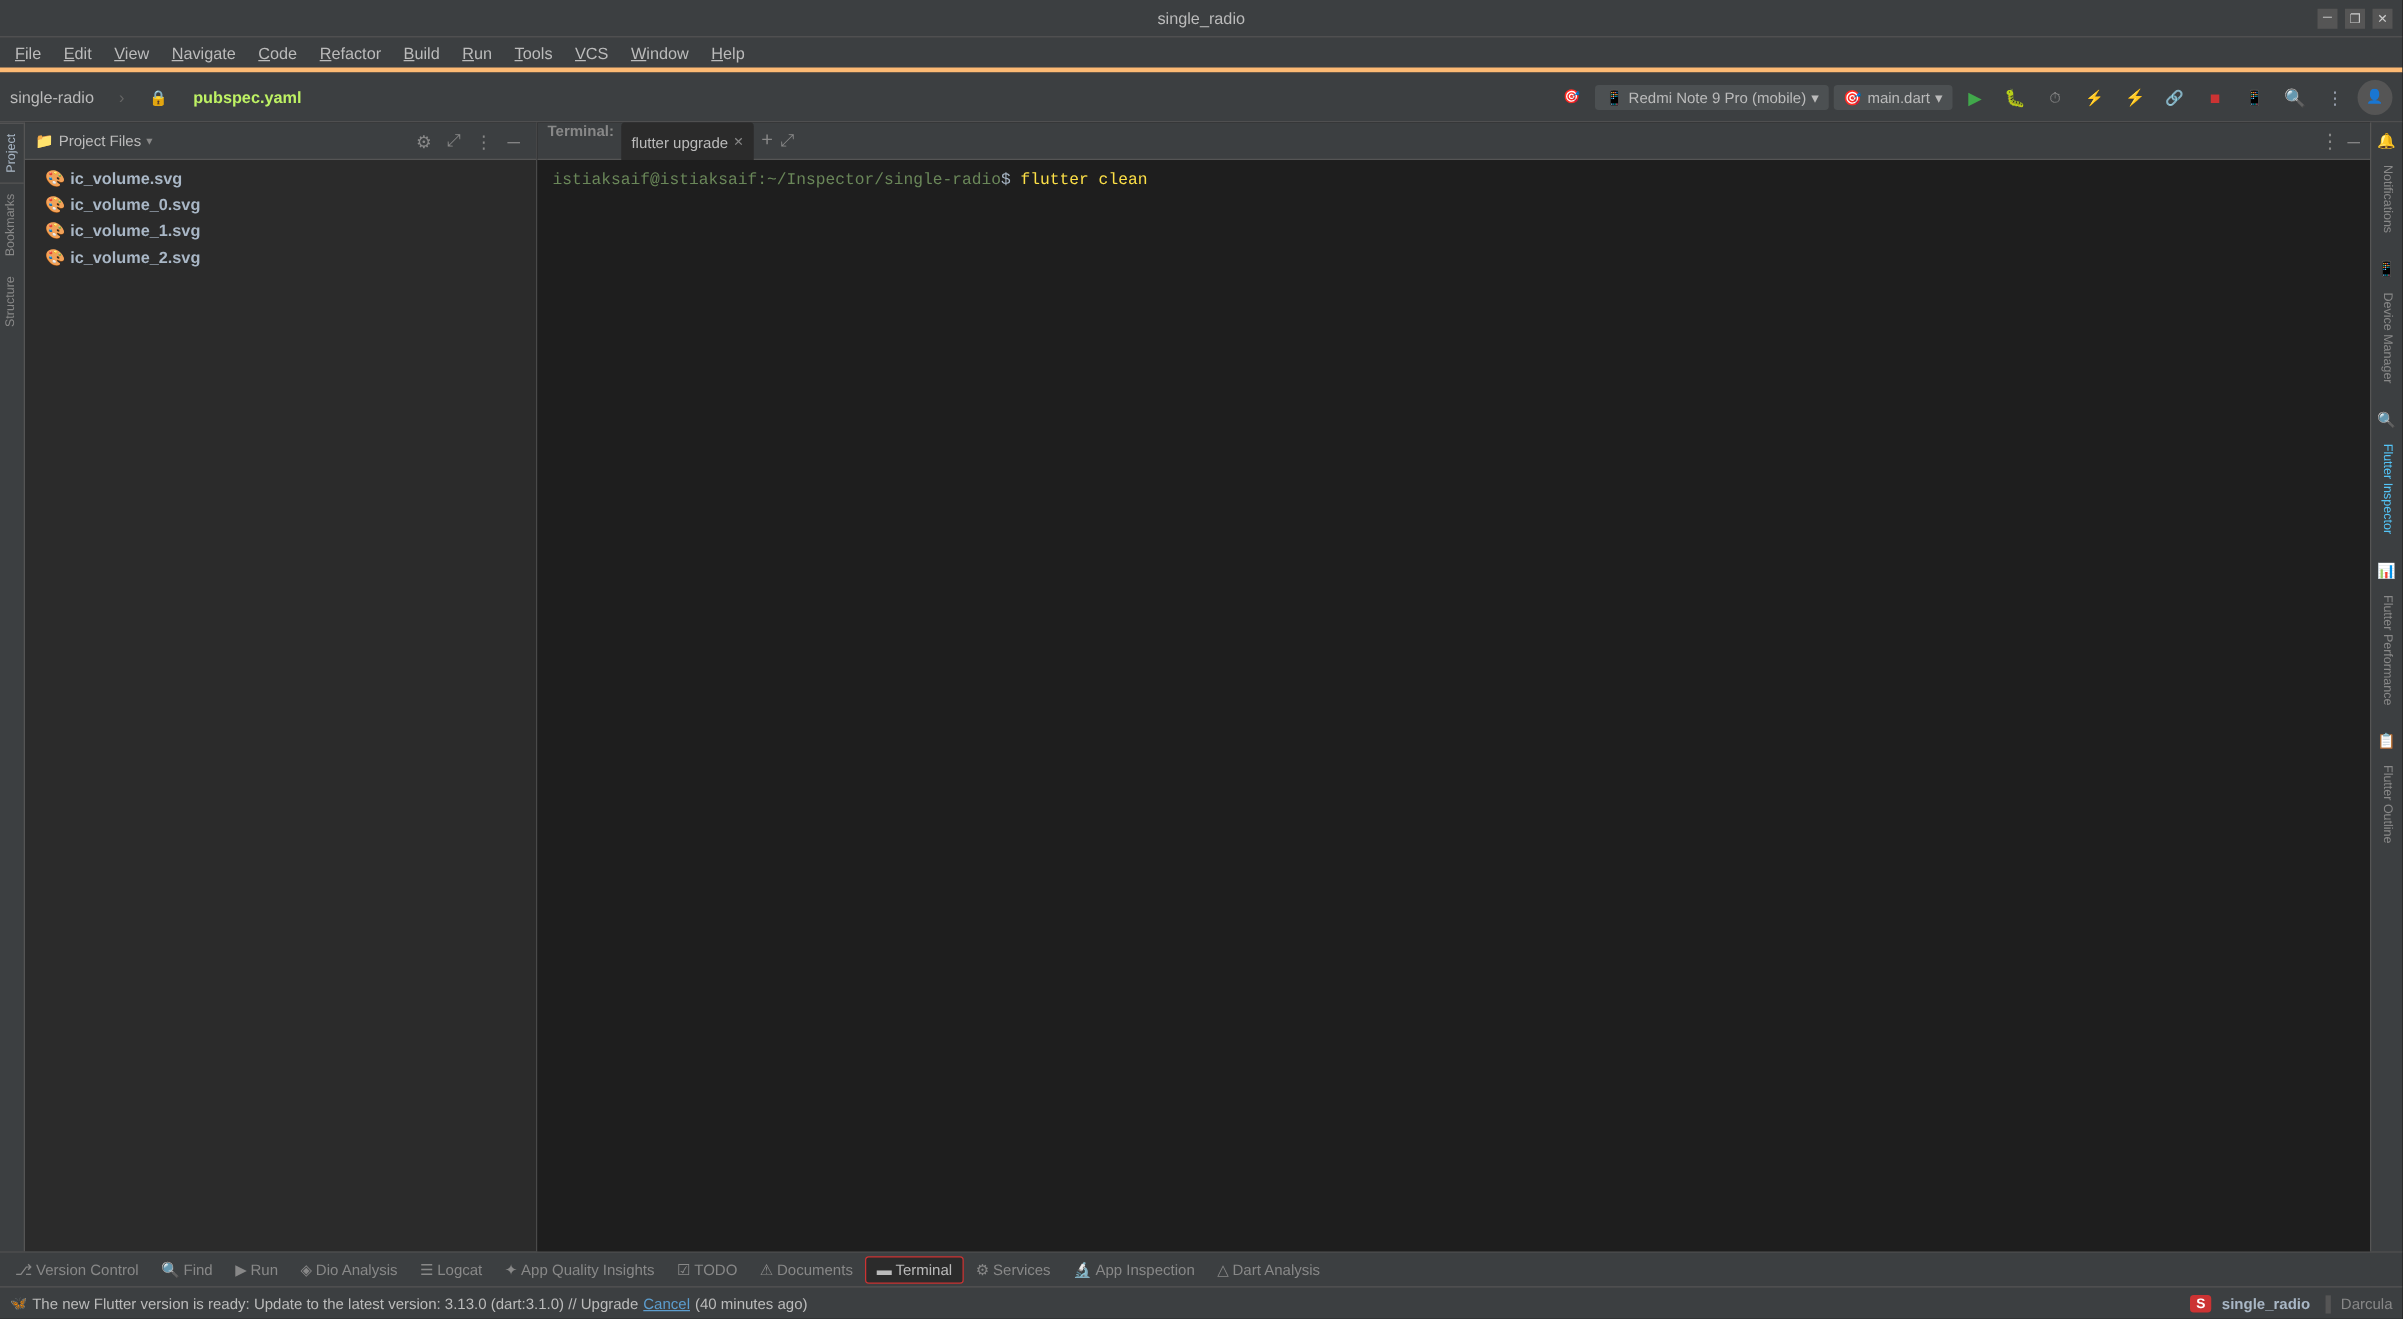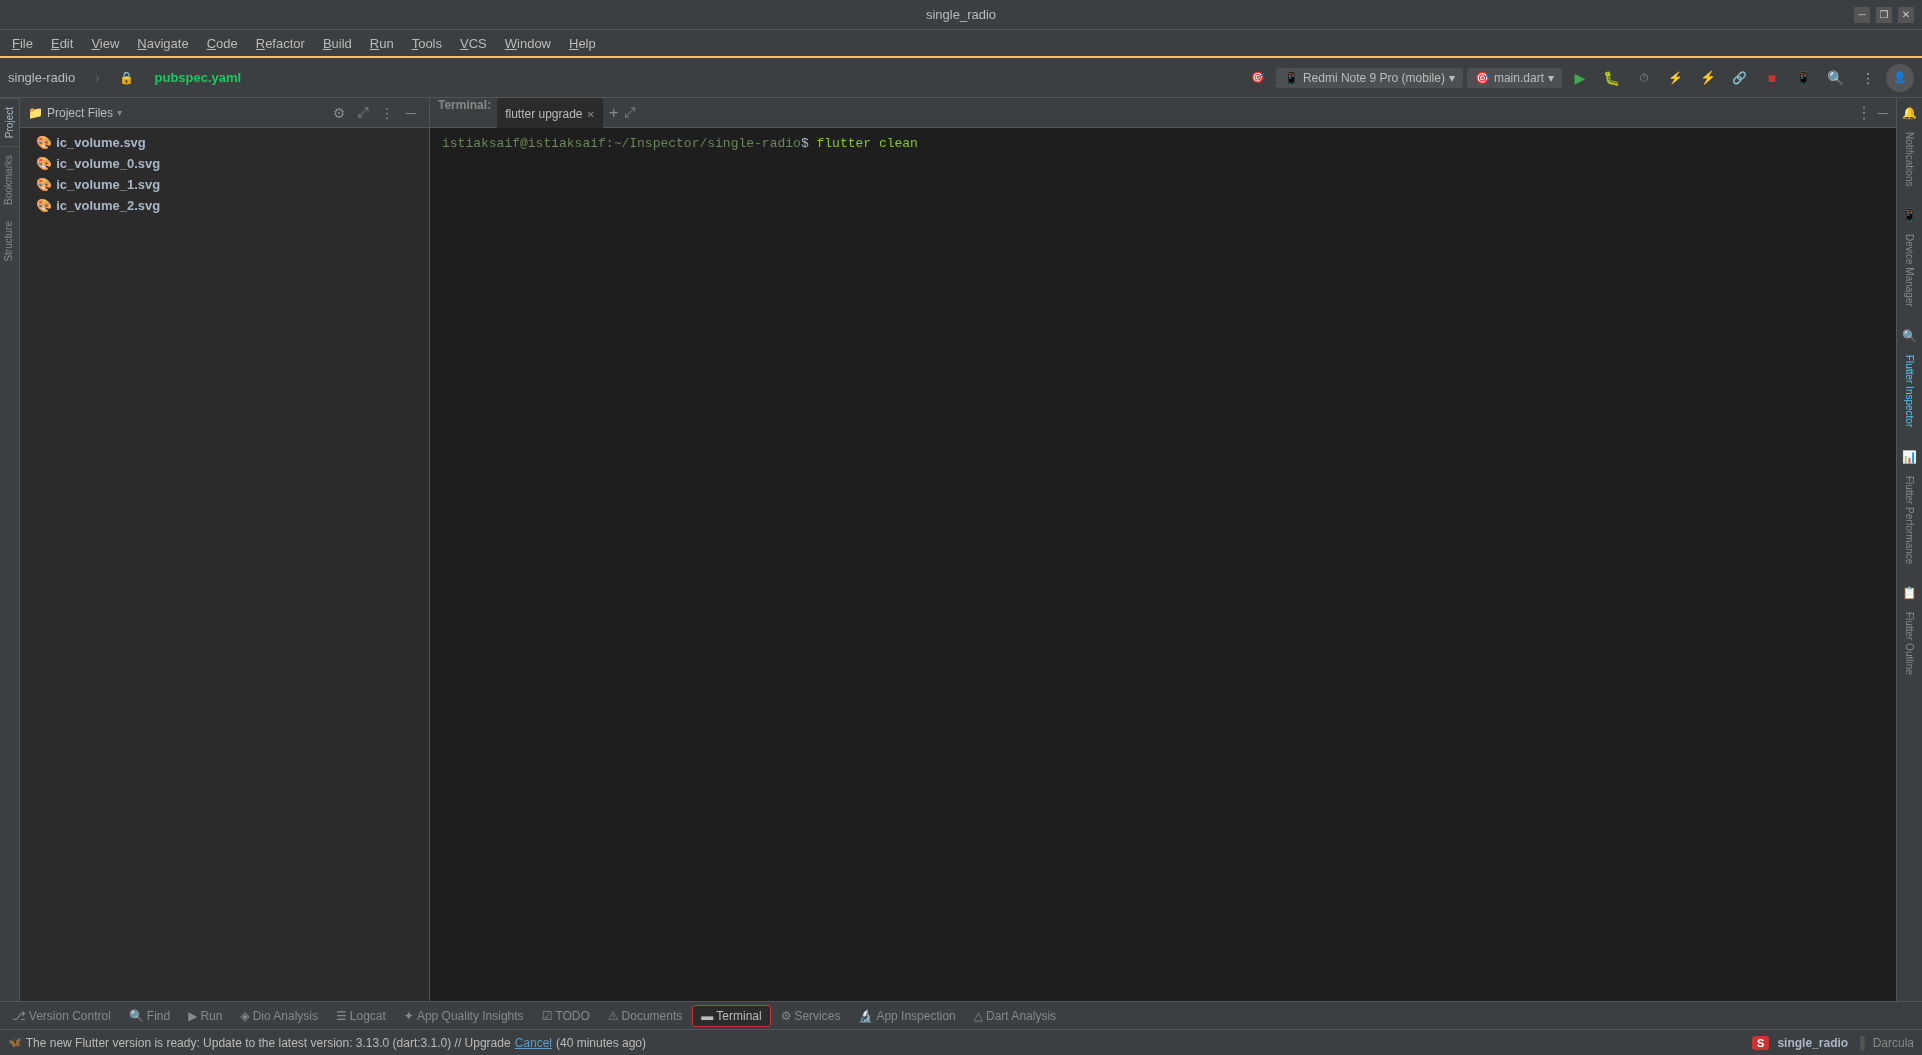--- a/index.html
+++ b/index.html
@@ -54,7 +54,7 @@
       display: flex;
       align-items: center;
       padding: 0 4px;
-      border-bottom: 2px solid #fdba74;
+      border-bottom: 4px solid #fdba74;
       gap: 2px;
     }
     .menu-item {

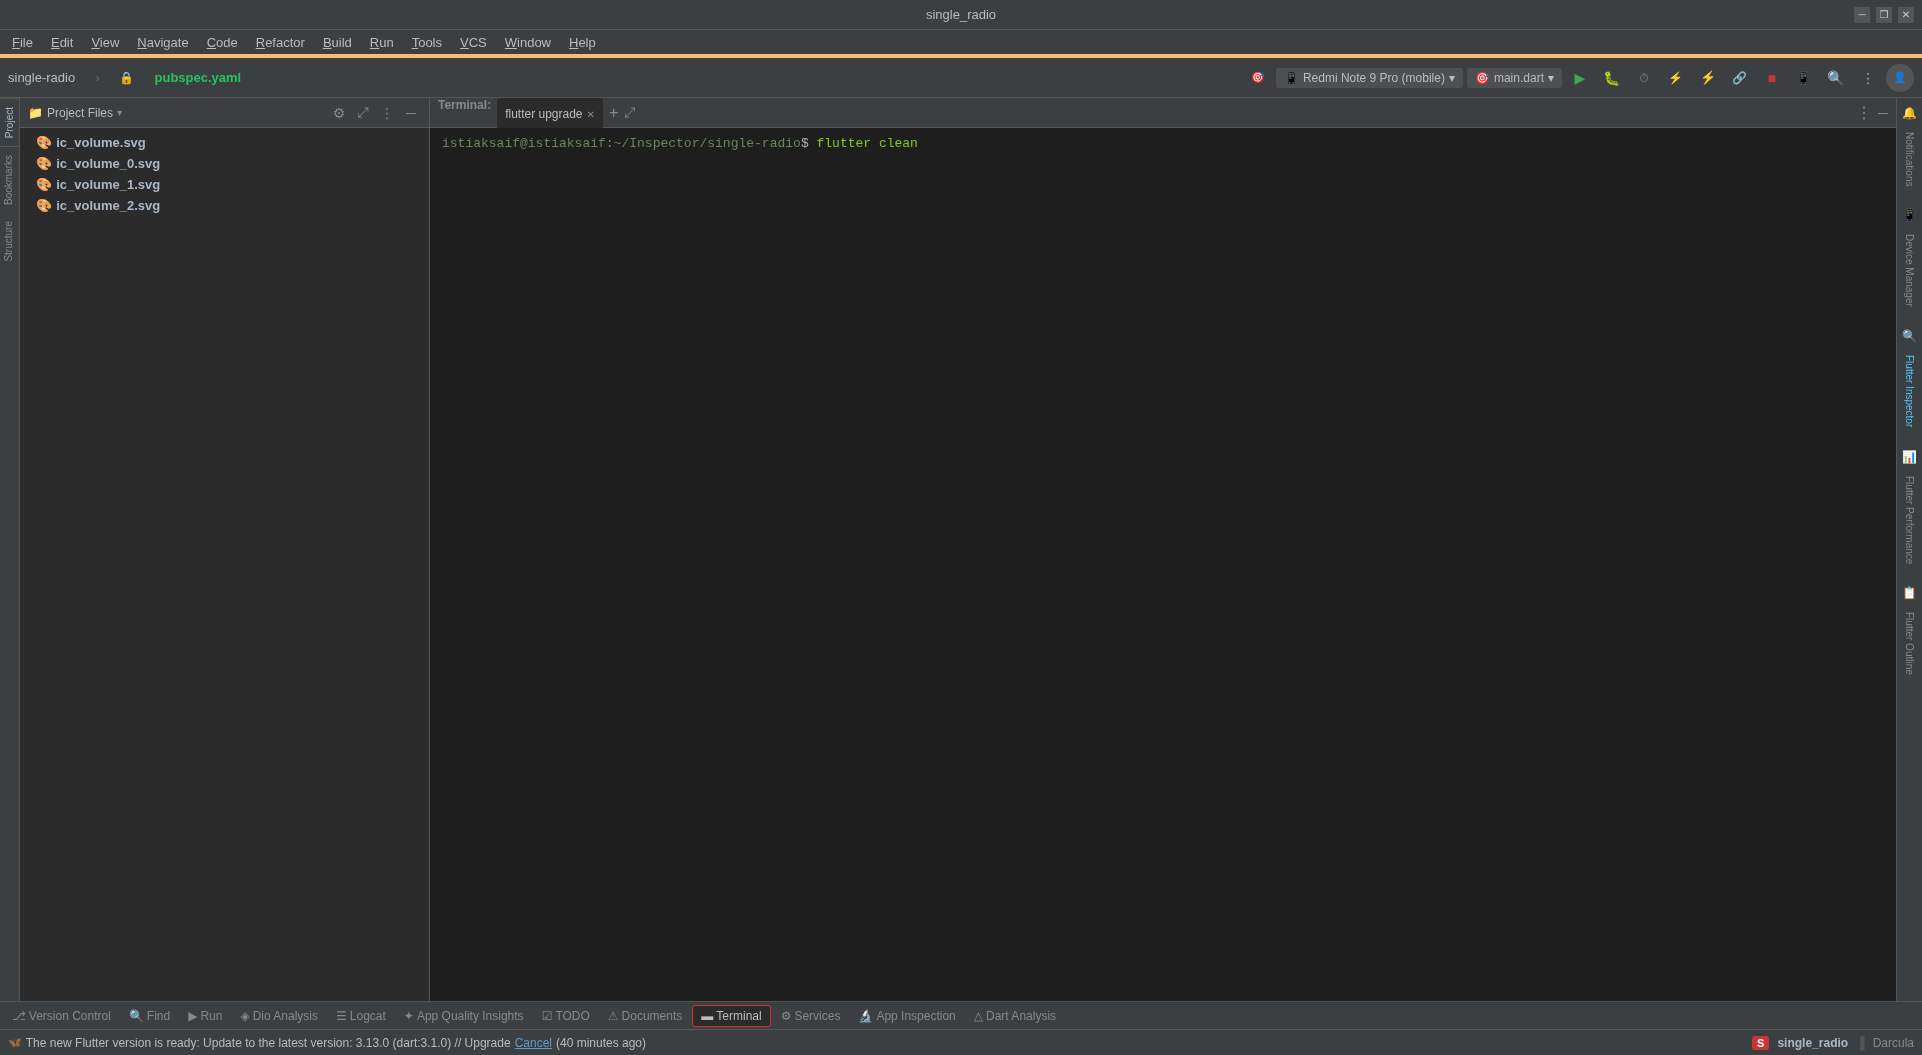--- a/index.html
+++ b/index.html
@@ -84,7 +84,7 @@
       font-size: 13px;
     }
     .breadcrumb-sep { color: #666; }
-    .pubspec-name { color: #22c55e; font-weight: bold; }
+    .pubspec-name { color: #bef264; font-weight: bold; }
     .lock-icon { color: #cc3333; font-size: 12px; }
     .toolbar-spacer { flex: 1; }
     .toolbar-device {

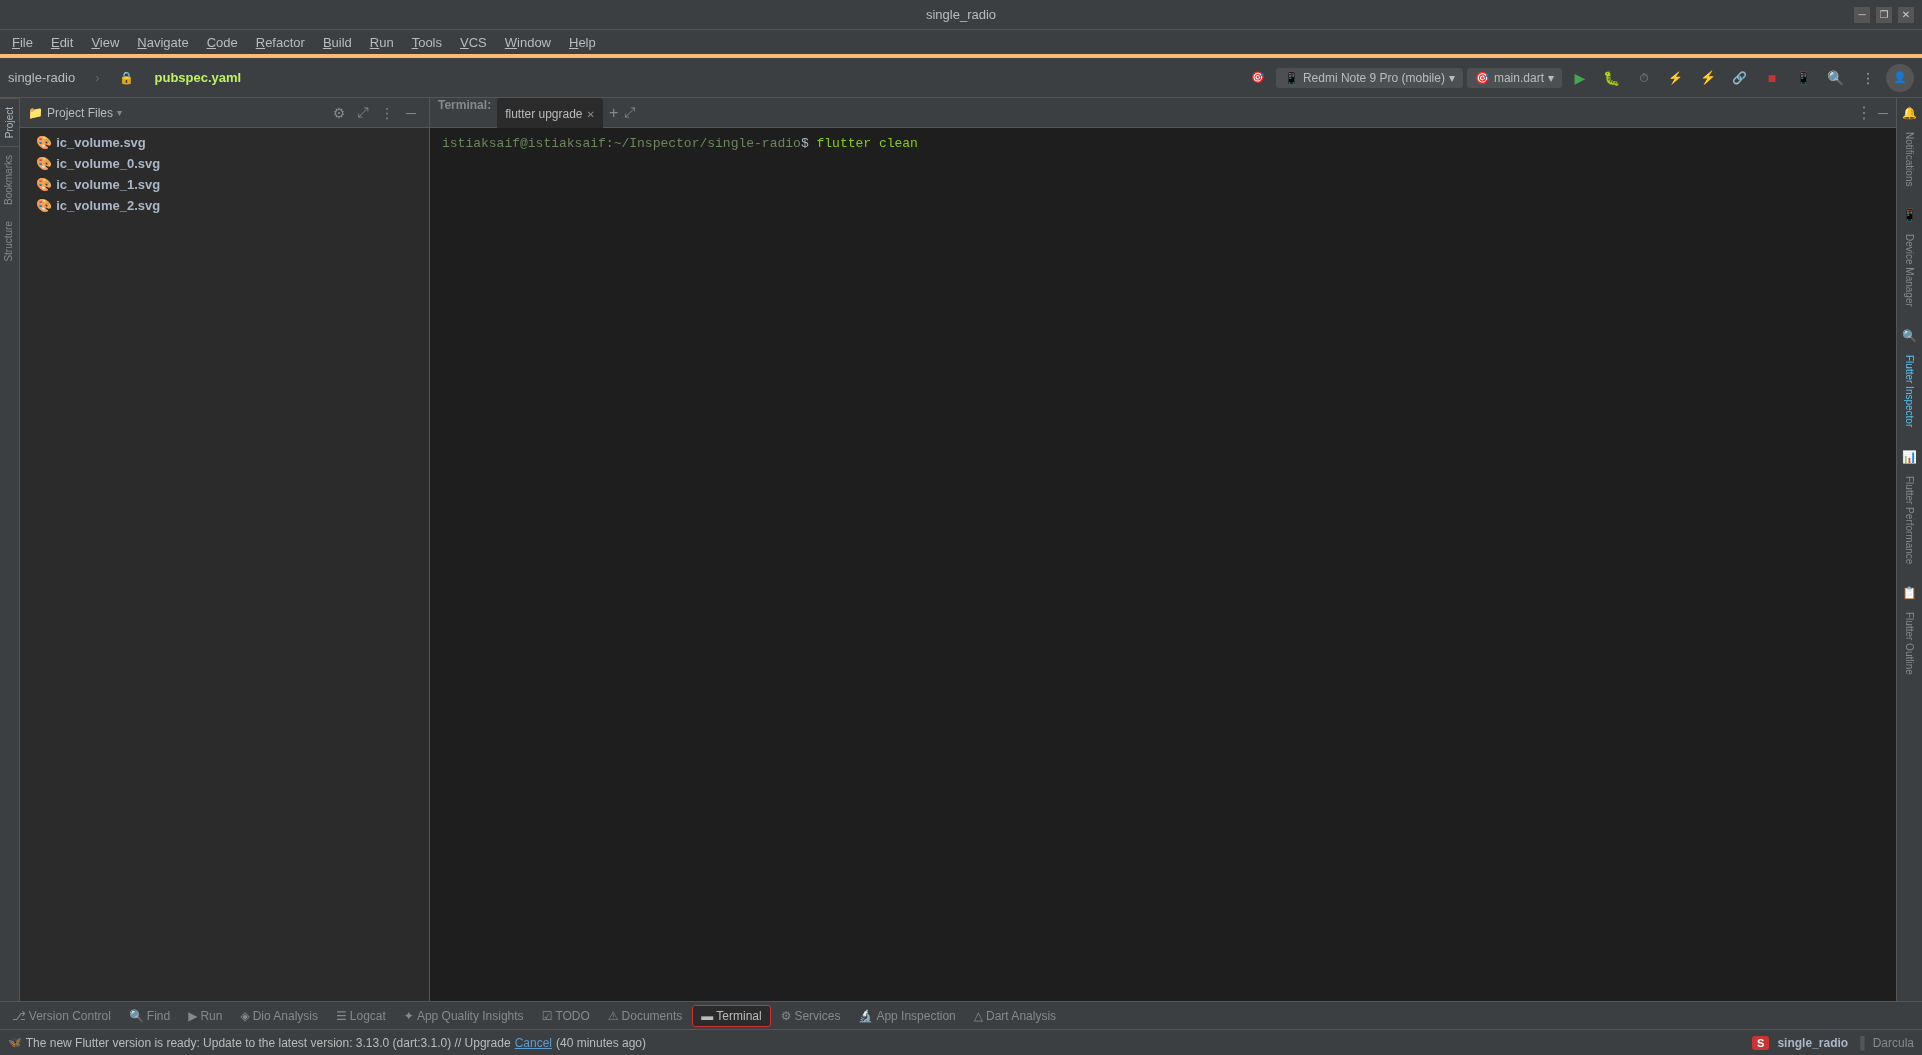--- a/index.html
+++ b/index.html
@@ -267,7 +267,7 @@
     .terminal-prompt-user { color: #6a8759; }
     .terminal-prompt-path { color: #6a8759; }
     .terminal-prompt-dollar { color: #a9b7c6; }
-    .terminal-command { color: #84cc16; margin-top: 16px; }
+    .terminal-command { color: #fde047; margin-top: 16px; }
 
     
     #right-strip {

